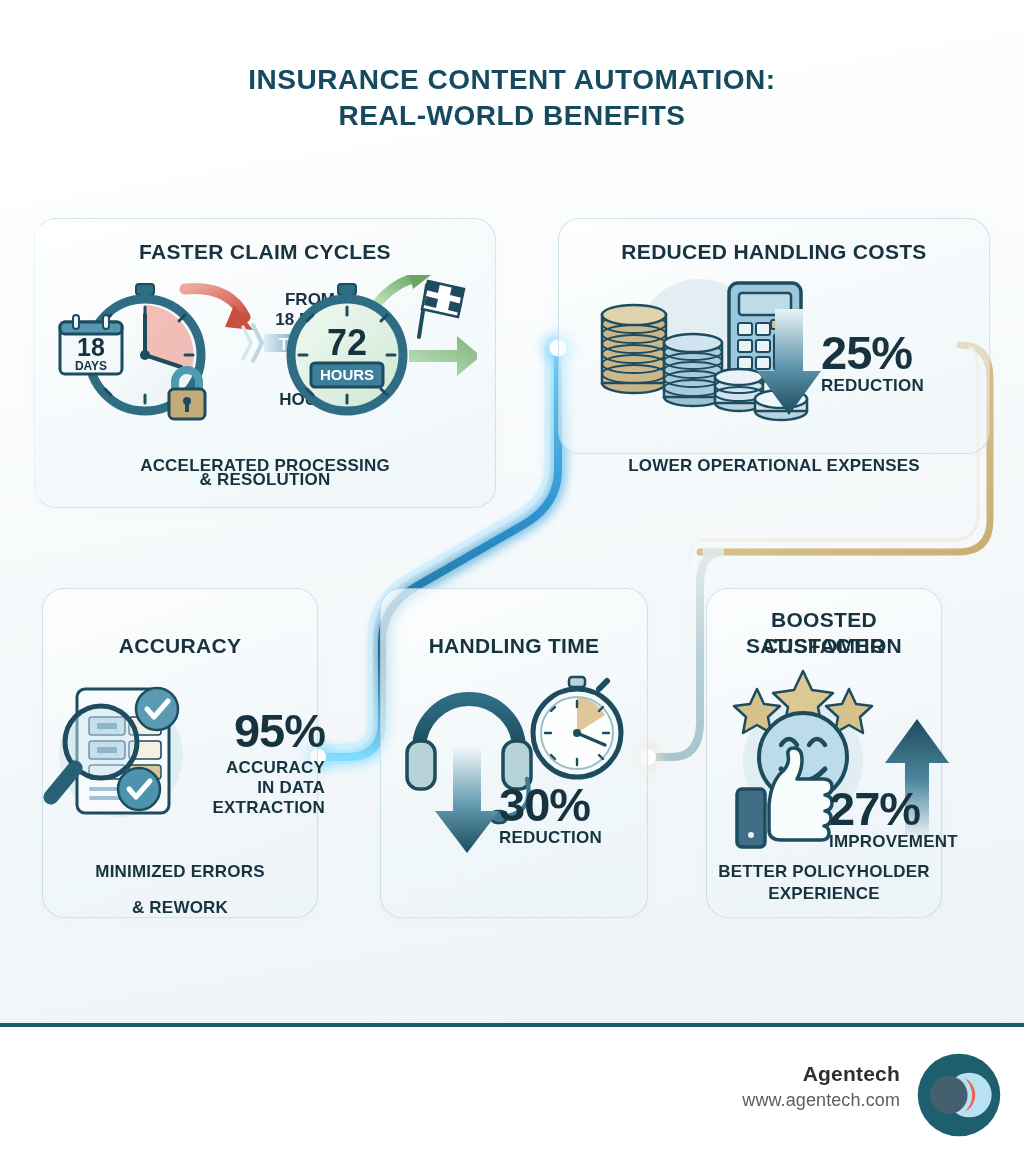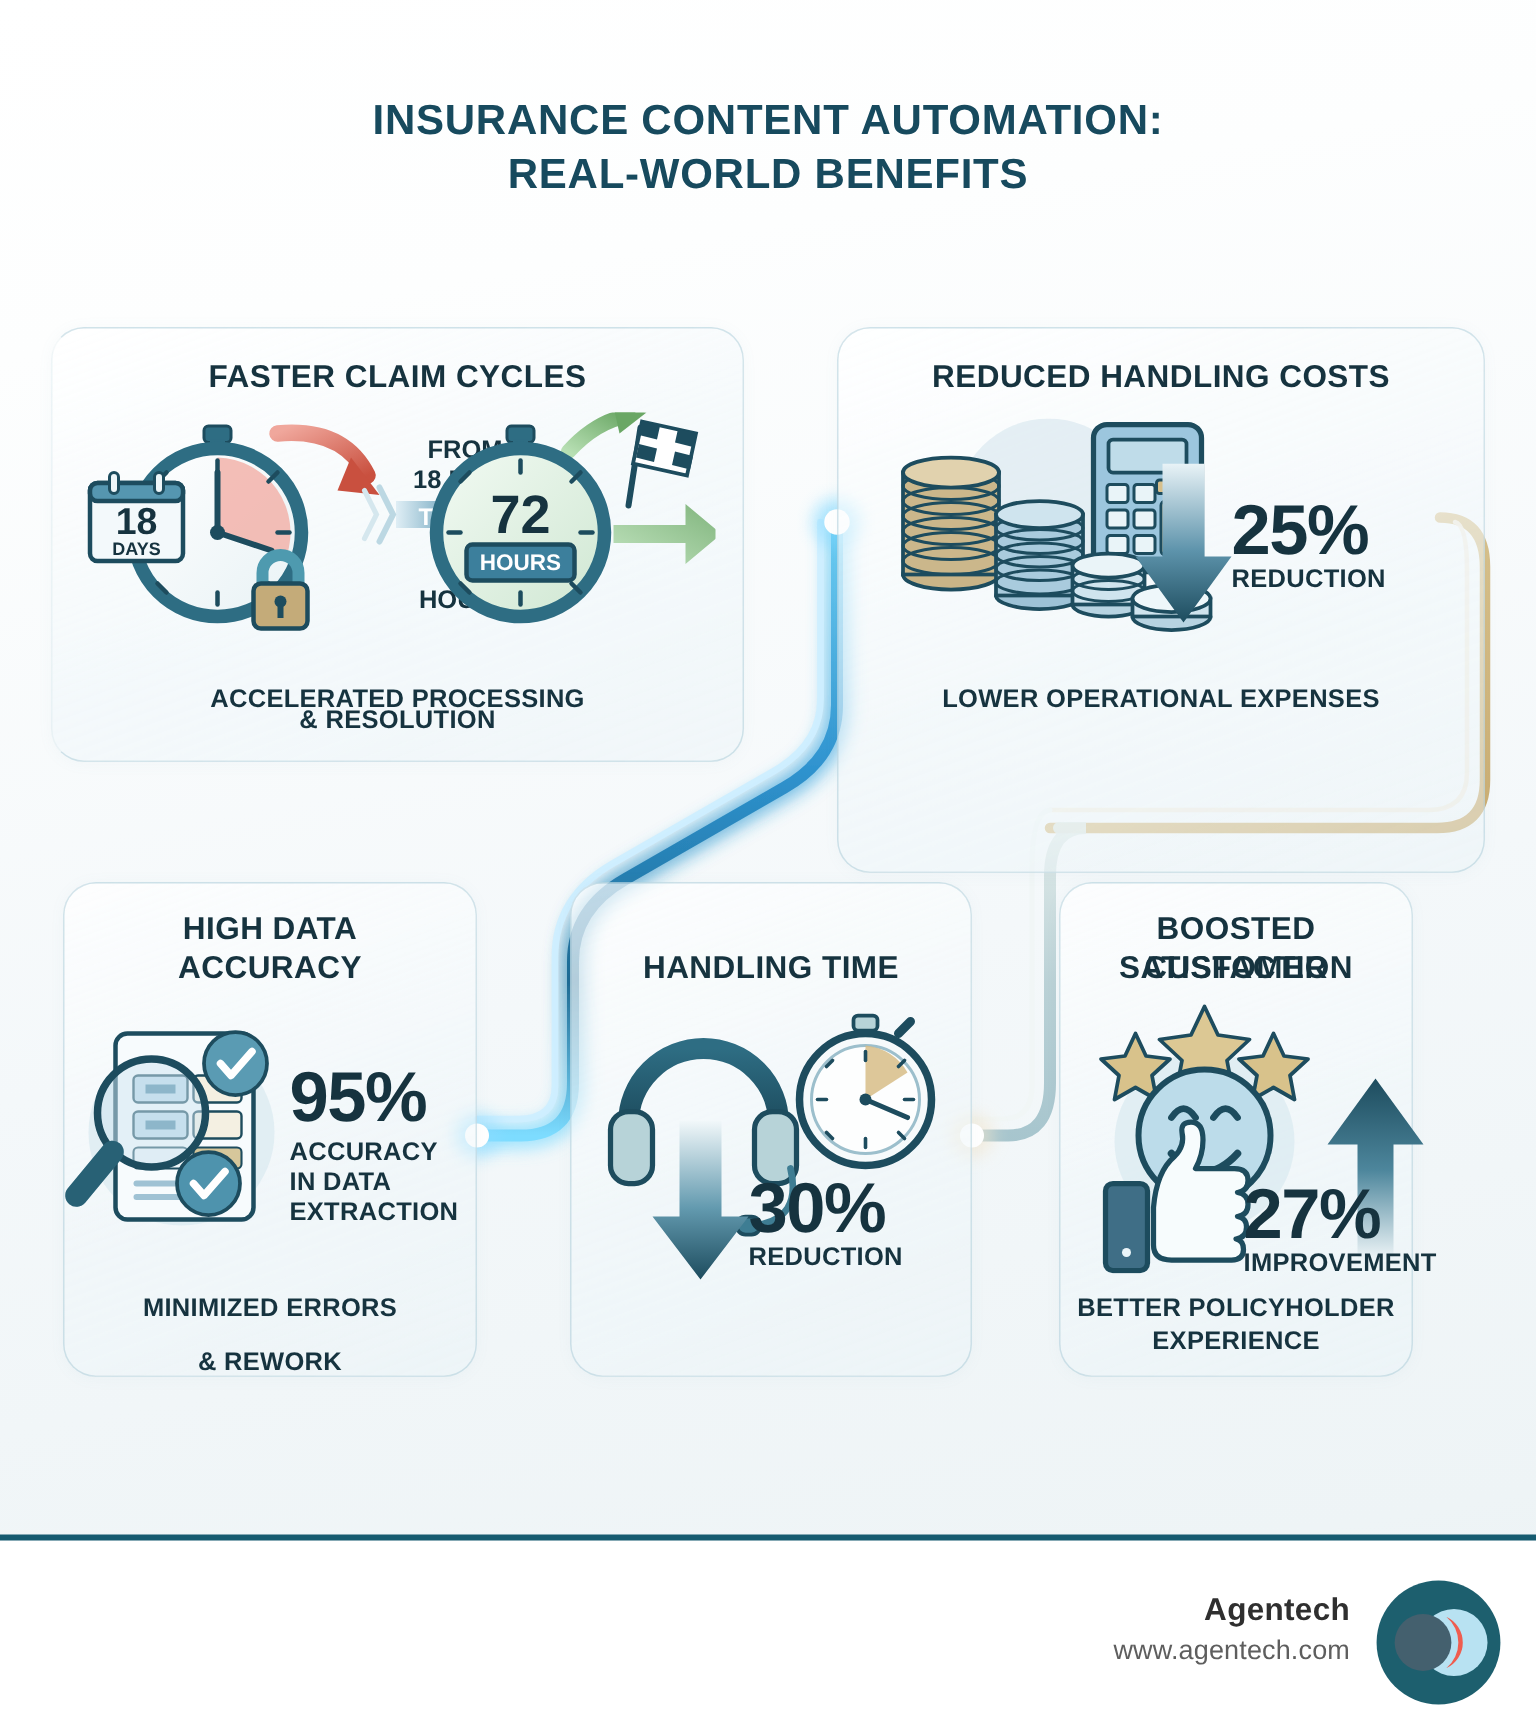--- a/index.html
+++ b/index.html
@@ -258,7 +258,7 @@
     <div class="card-caption" style="top:250px;">&amp; RESOLUTION</div>
   </div>
 
-  <div class="card" style="left:558px; top:218px; width:432px; height:364px;">
+  <div class="card" style="left:558px; top:218px; width:432px; height:236px;">
     <div class="card-title" style="top:20px;">REDUCED HANDLING COSTS</div>
 
     <svg class="art" style="left:32px; top:60px;" width="230" height="150" viewBox="0 0 230 150">

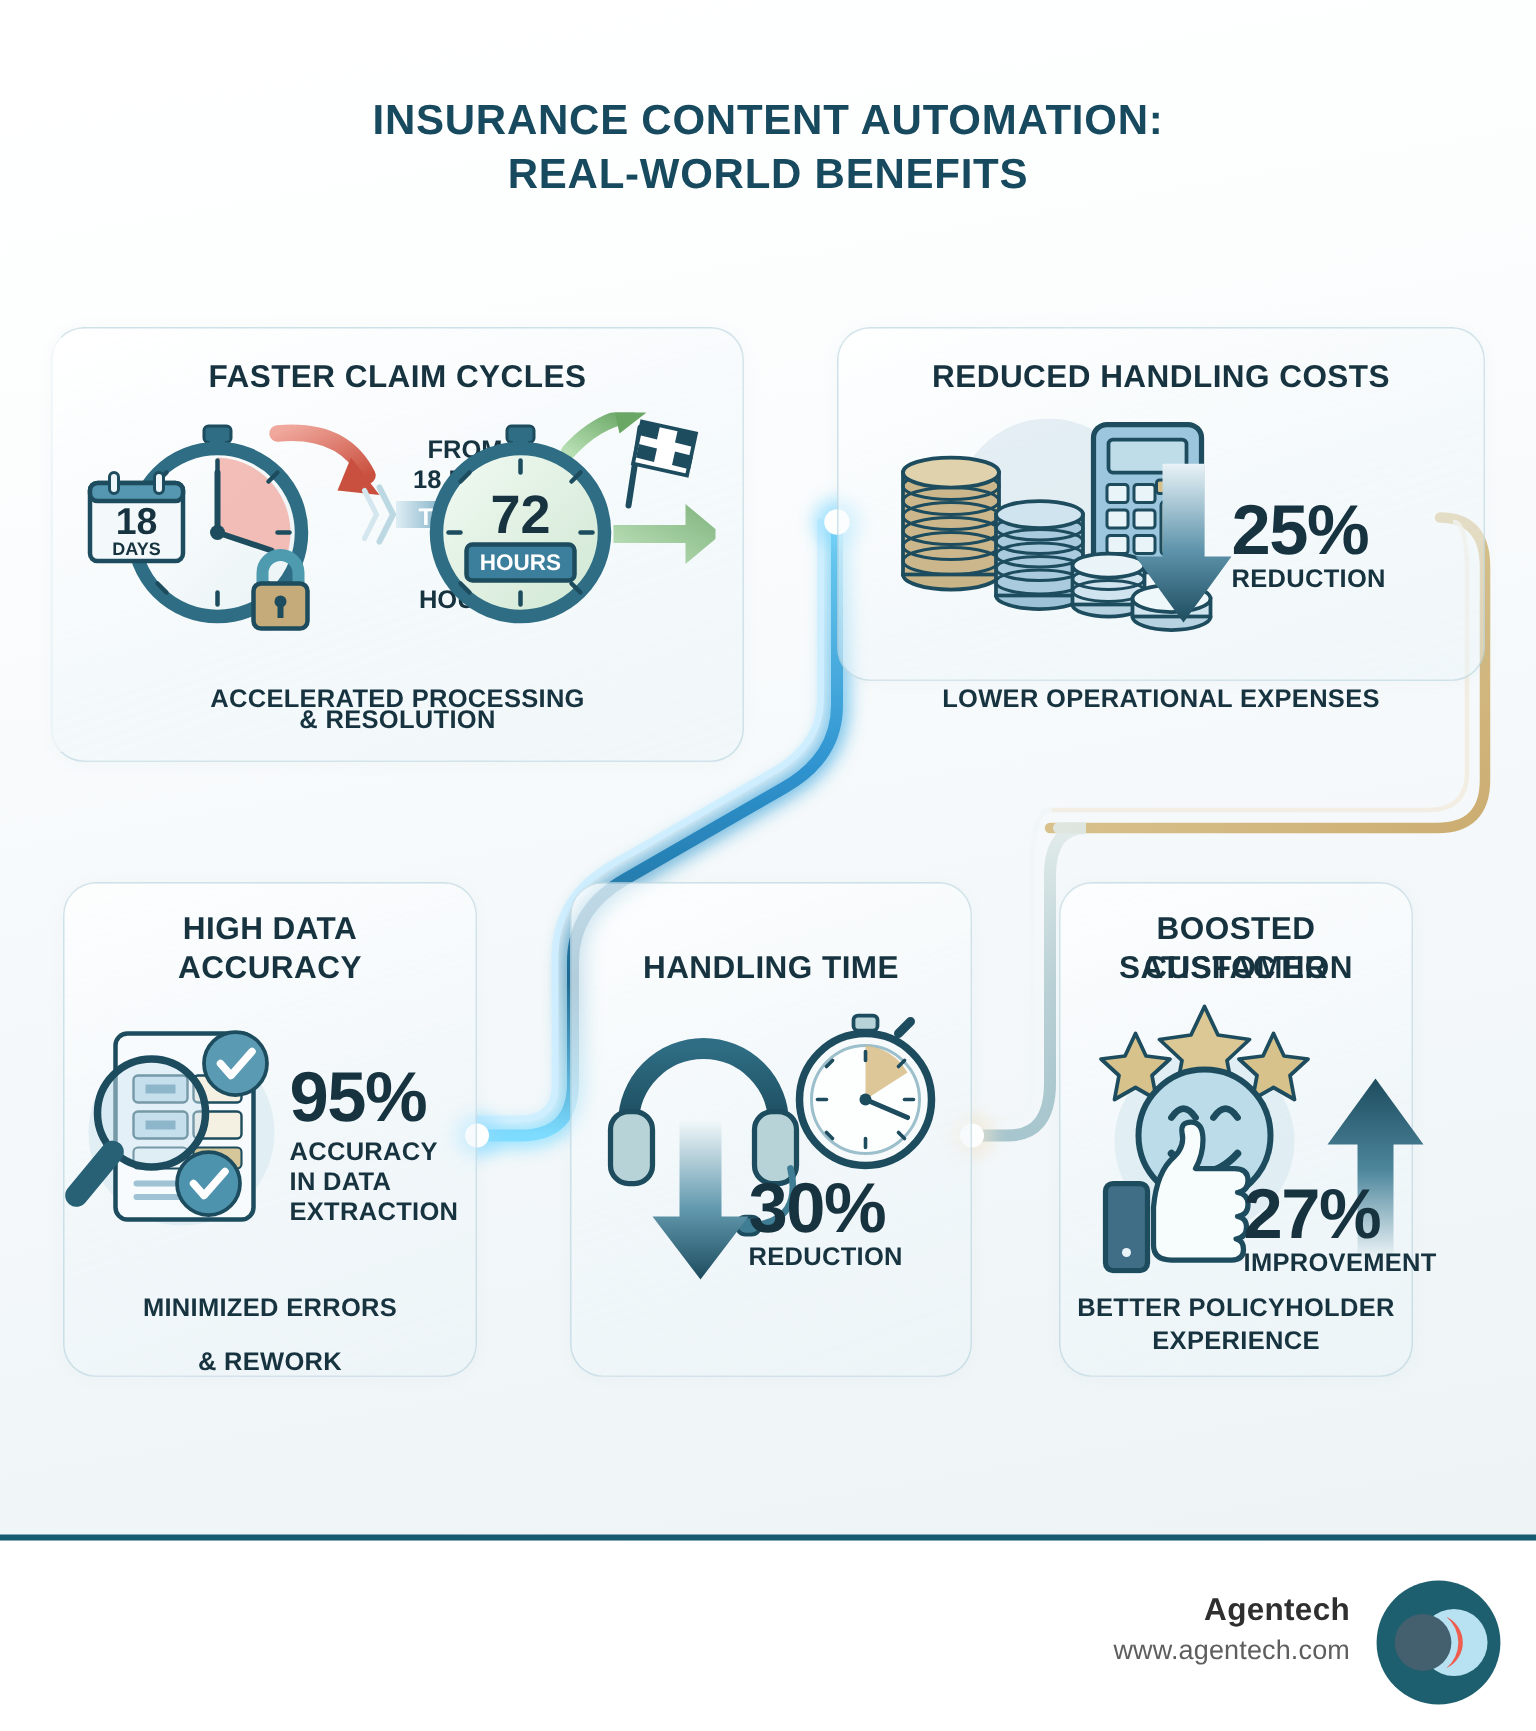--- a/index.html
+++ b/index.html
@@ -343,7 +343,6 @@
   </div>
 
   <div class="card" style="left:42px; top:588px; width:276px; height:330px;">
-    <div class="card-title" style="top:18px;">HIGH DATA</div>
     <div class="card-title" style="top:44px;">ACCURACY</div>
 
     <svg class="art" style="left:-4px; top:80px;" width="170" height="170" viewBox="0 0 170 170">

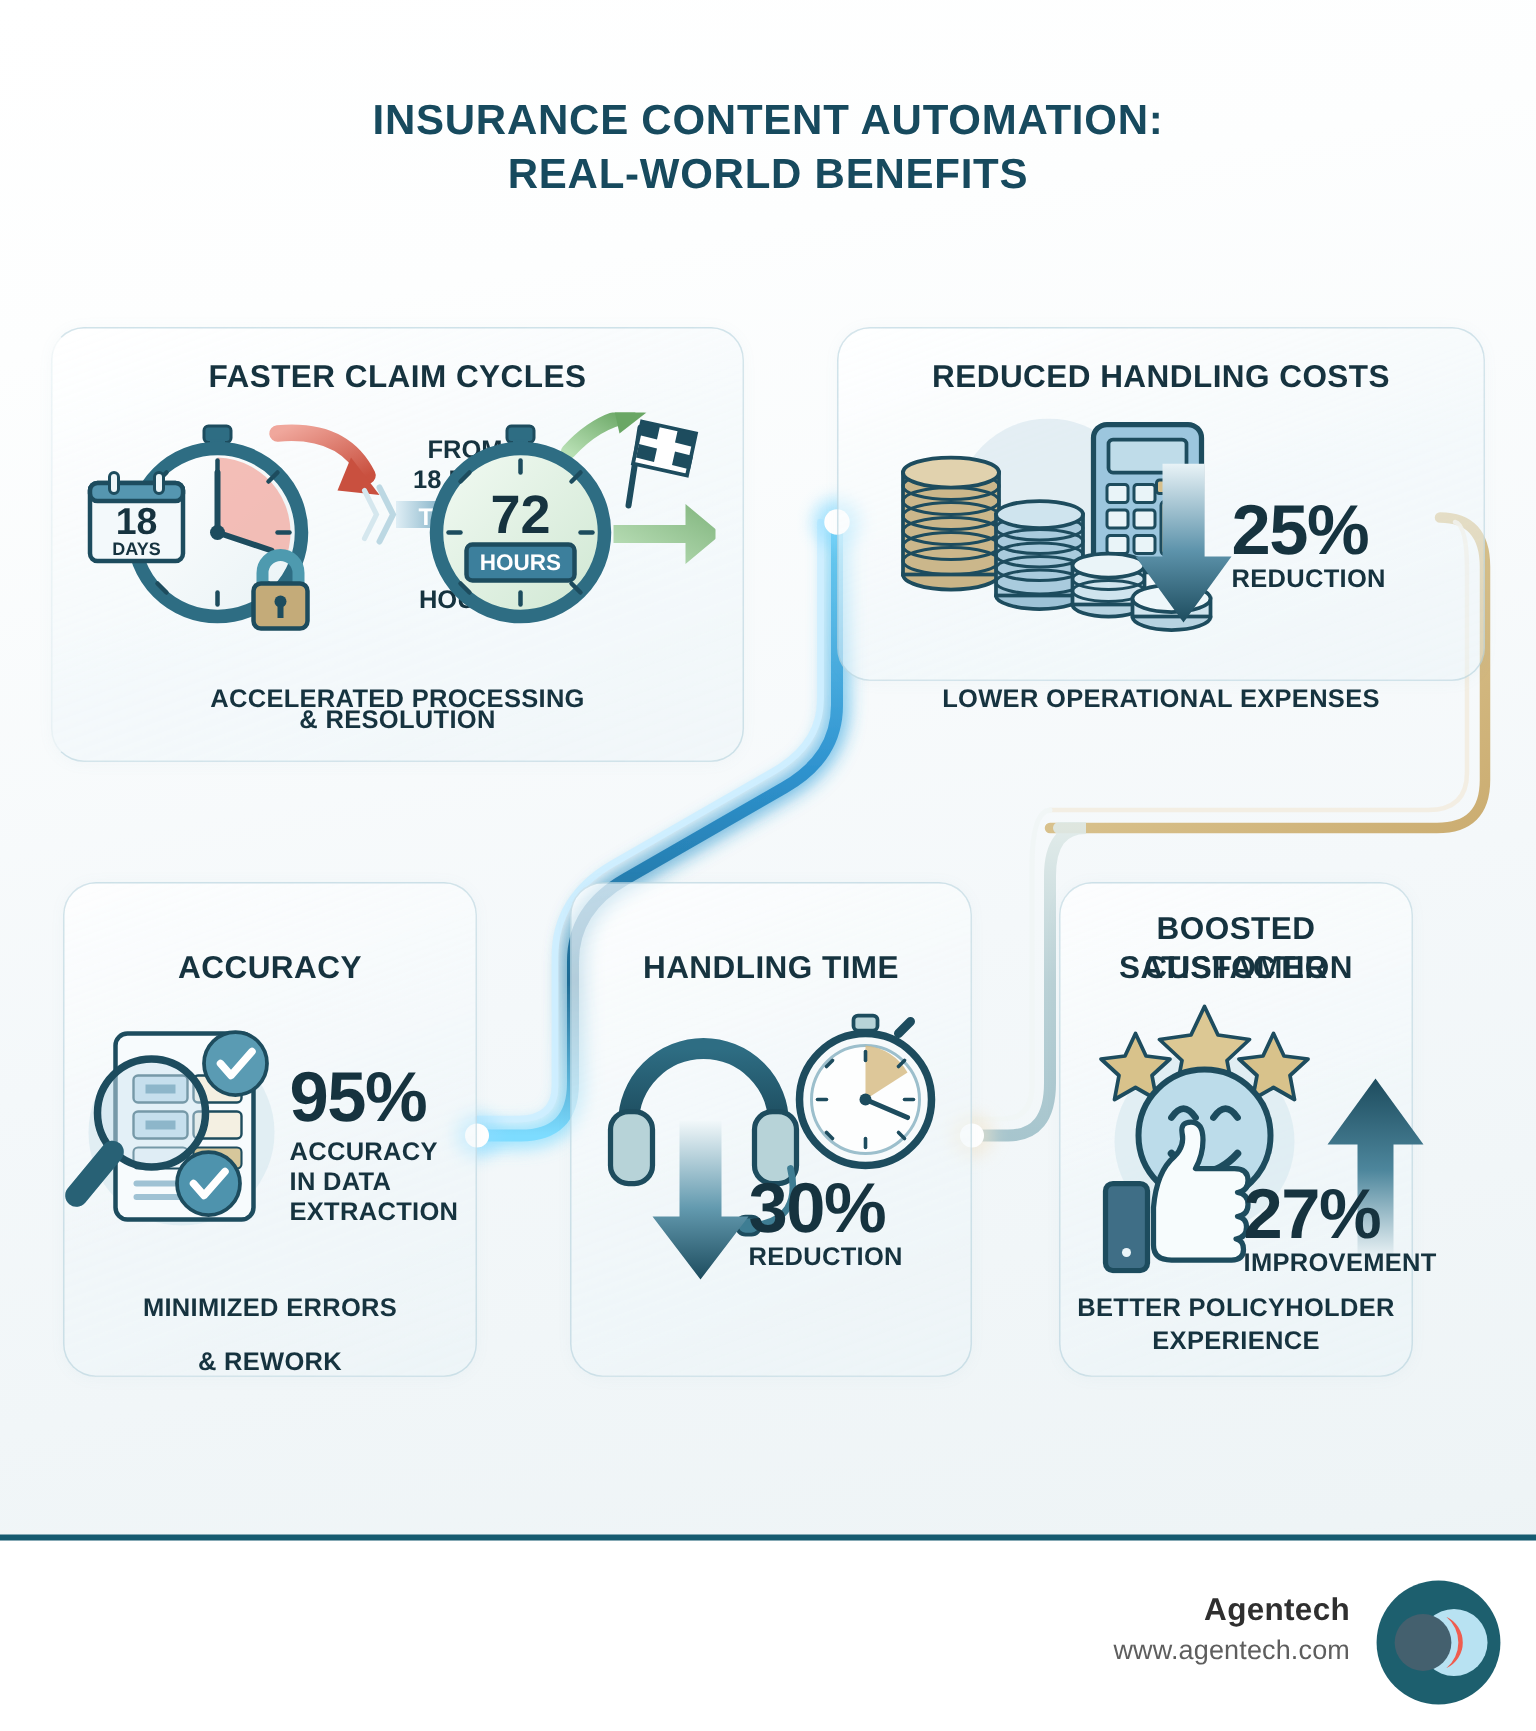--- a/index.html
+++ b/index.html
@@ -378,7 +378,7 @@
       </g>
     </svg>
 
-    <div style="position:absolute; left:150px; top:118px; width:132px; text-align:left;">
+    <div style="position:absolute; left:150px; top:118px; width:132px; text-align:right;">
       <div class="stat-num">95%</div>
       <div class="stat-sub" style="margin-top:4px;">ACCURACY</div>
       <div class="stat-sub">IN DATA</div>

